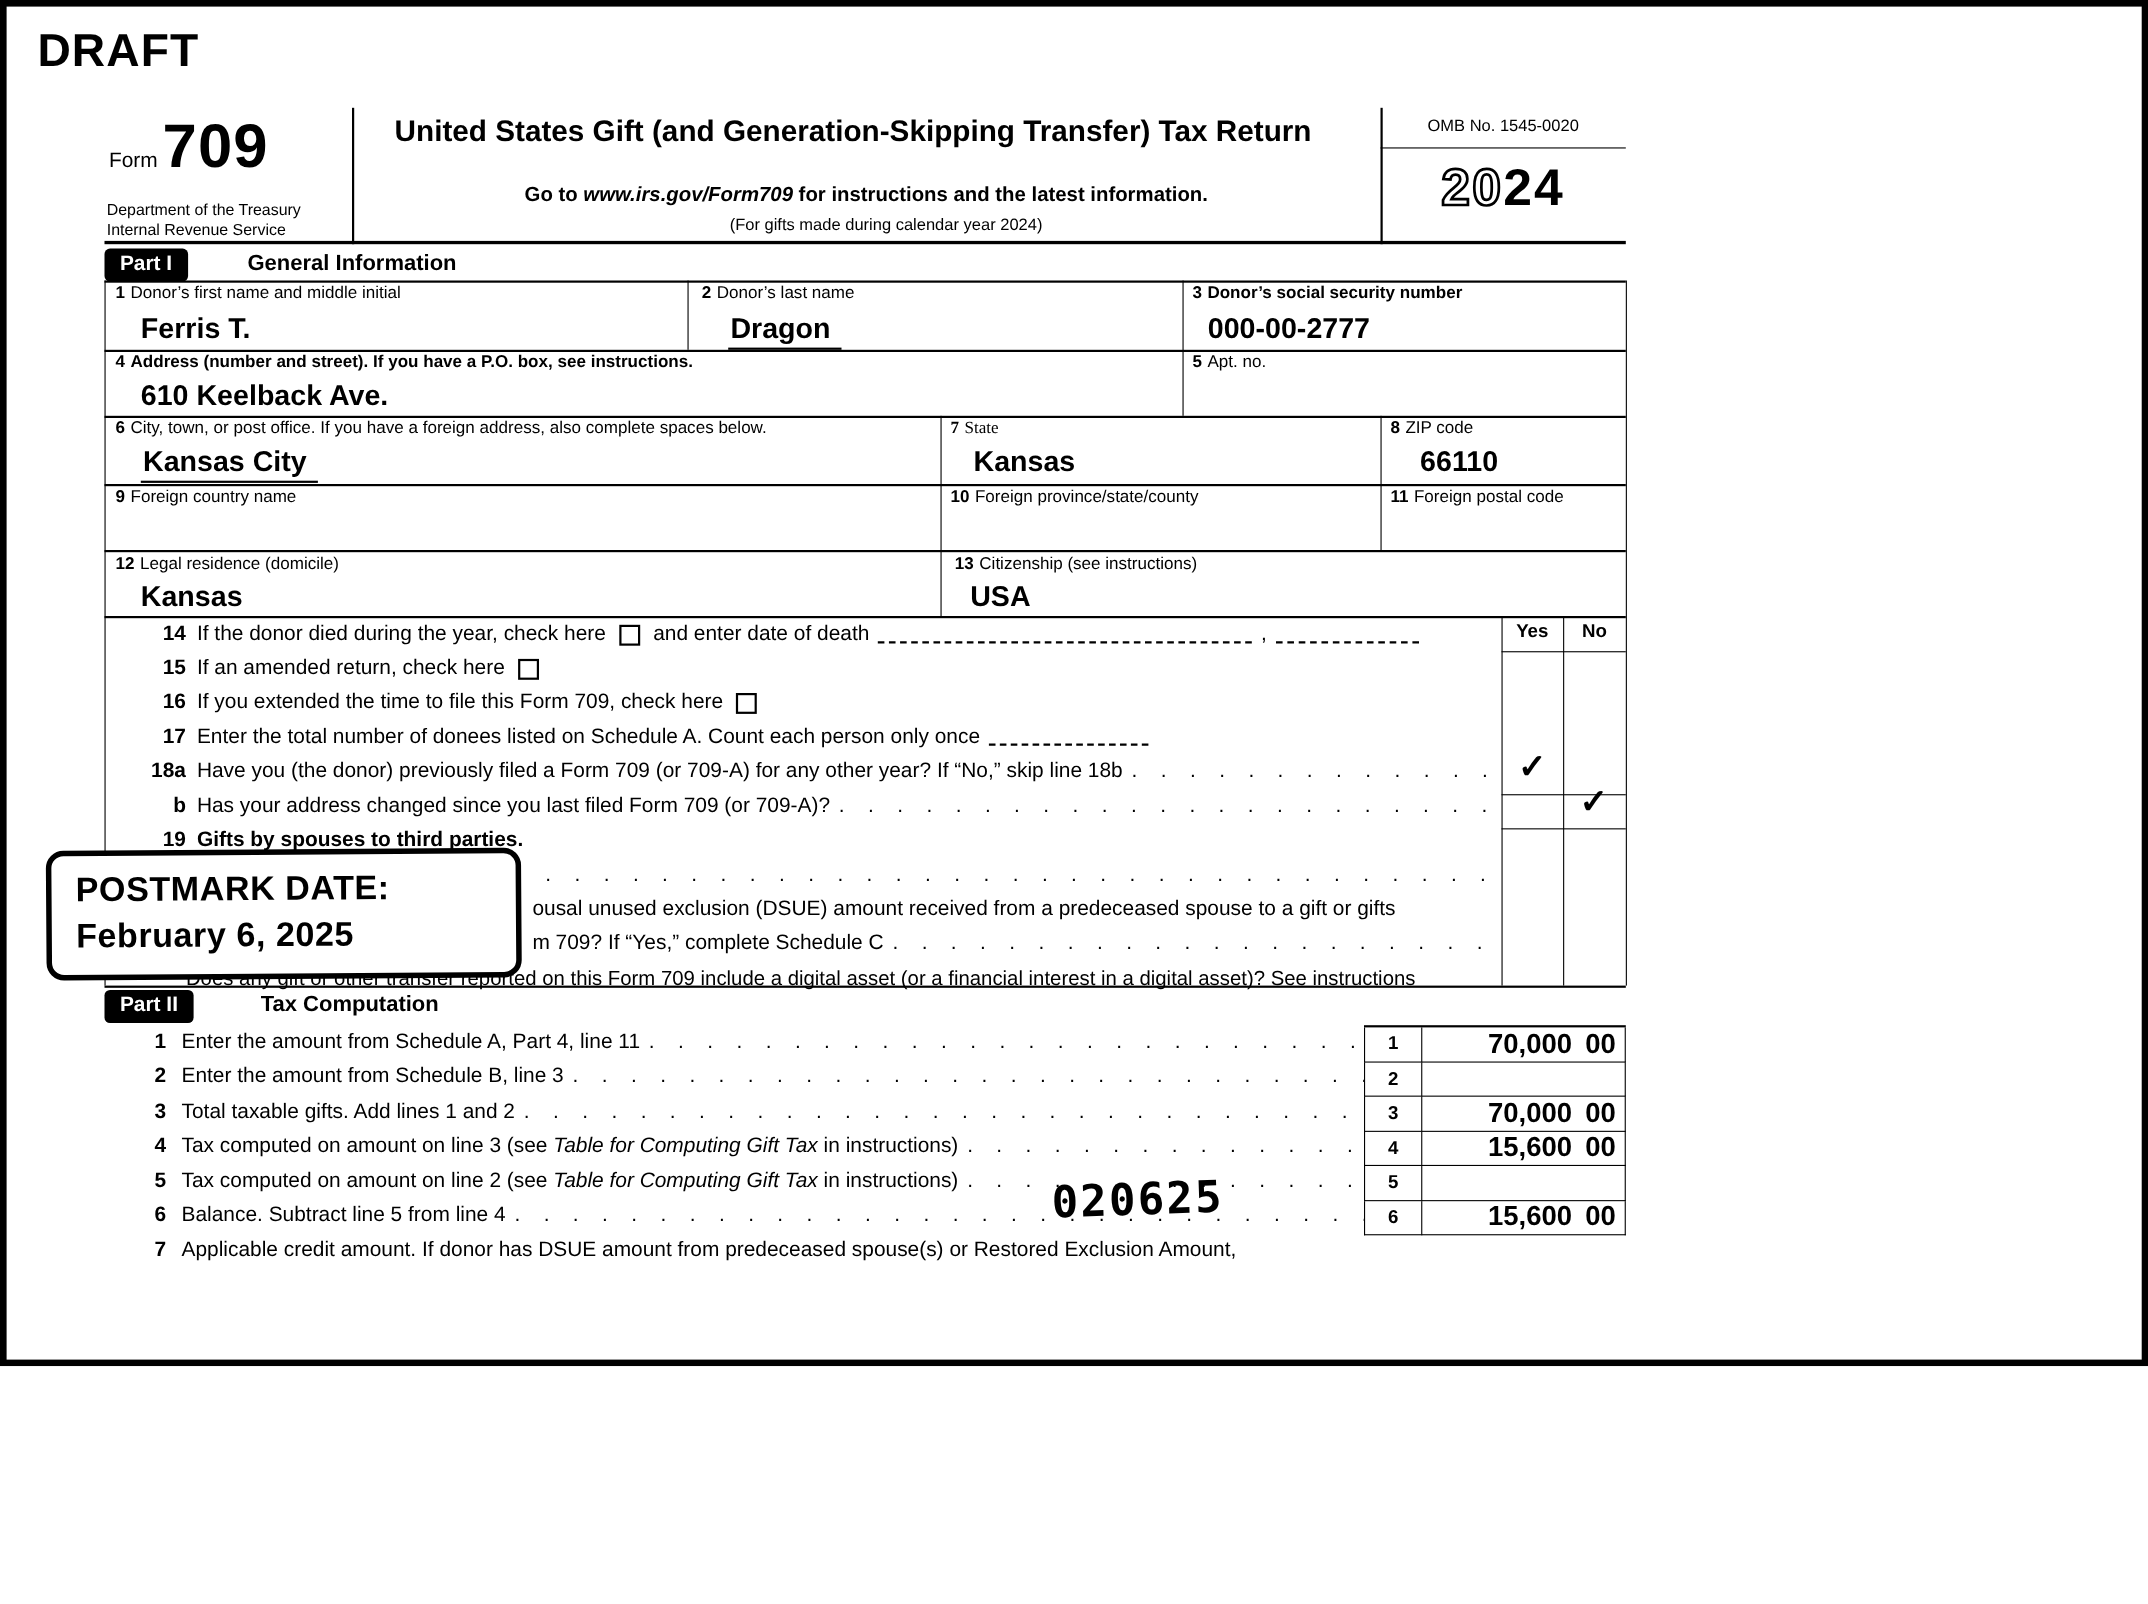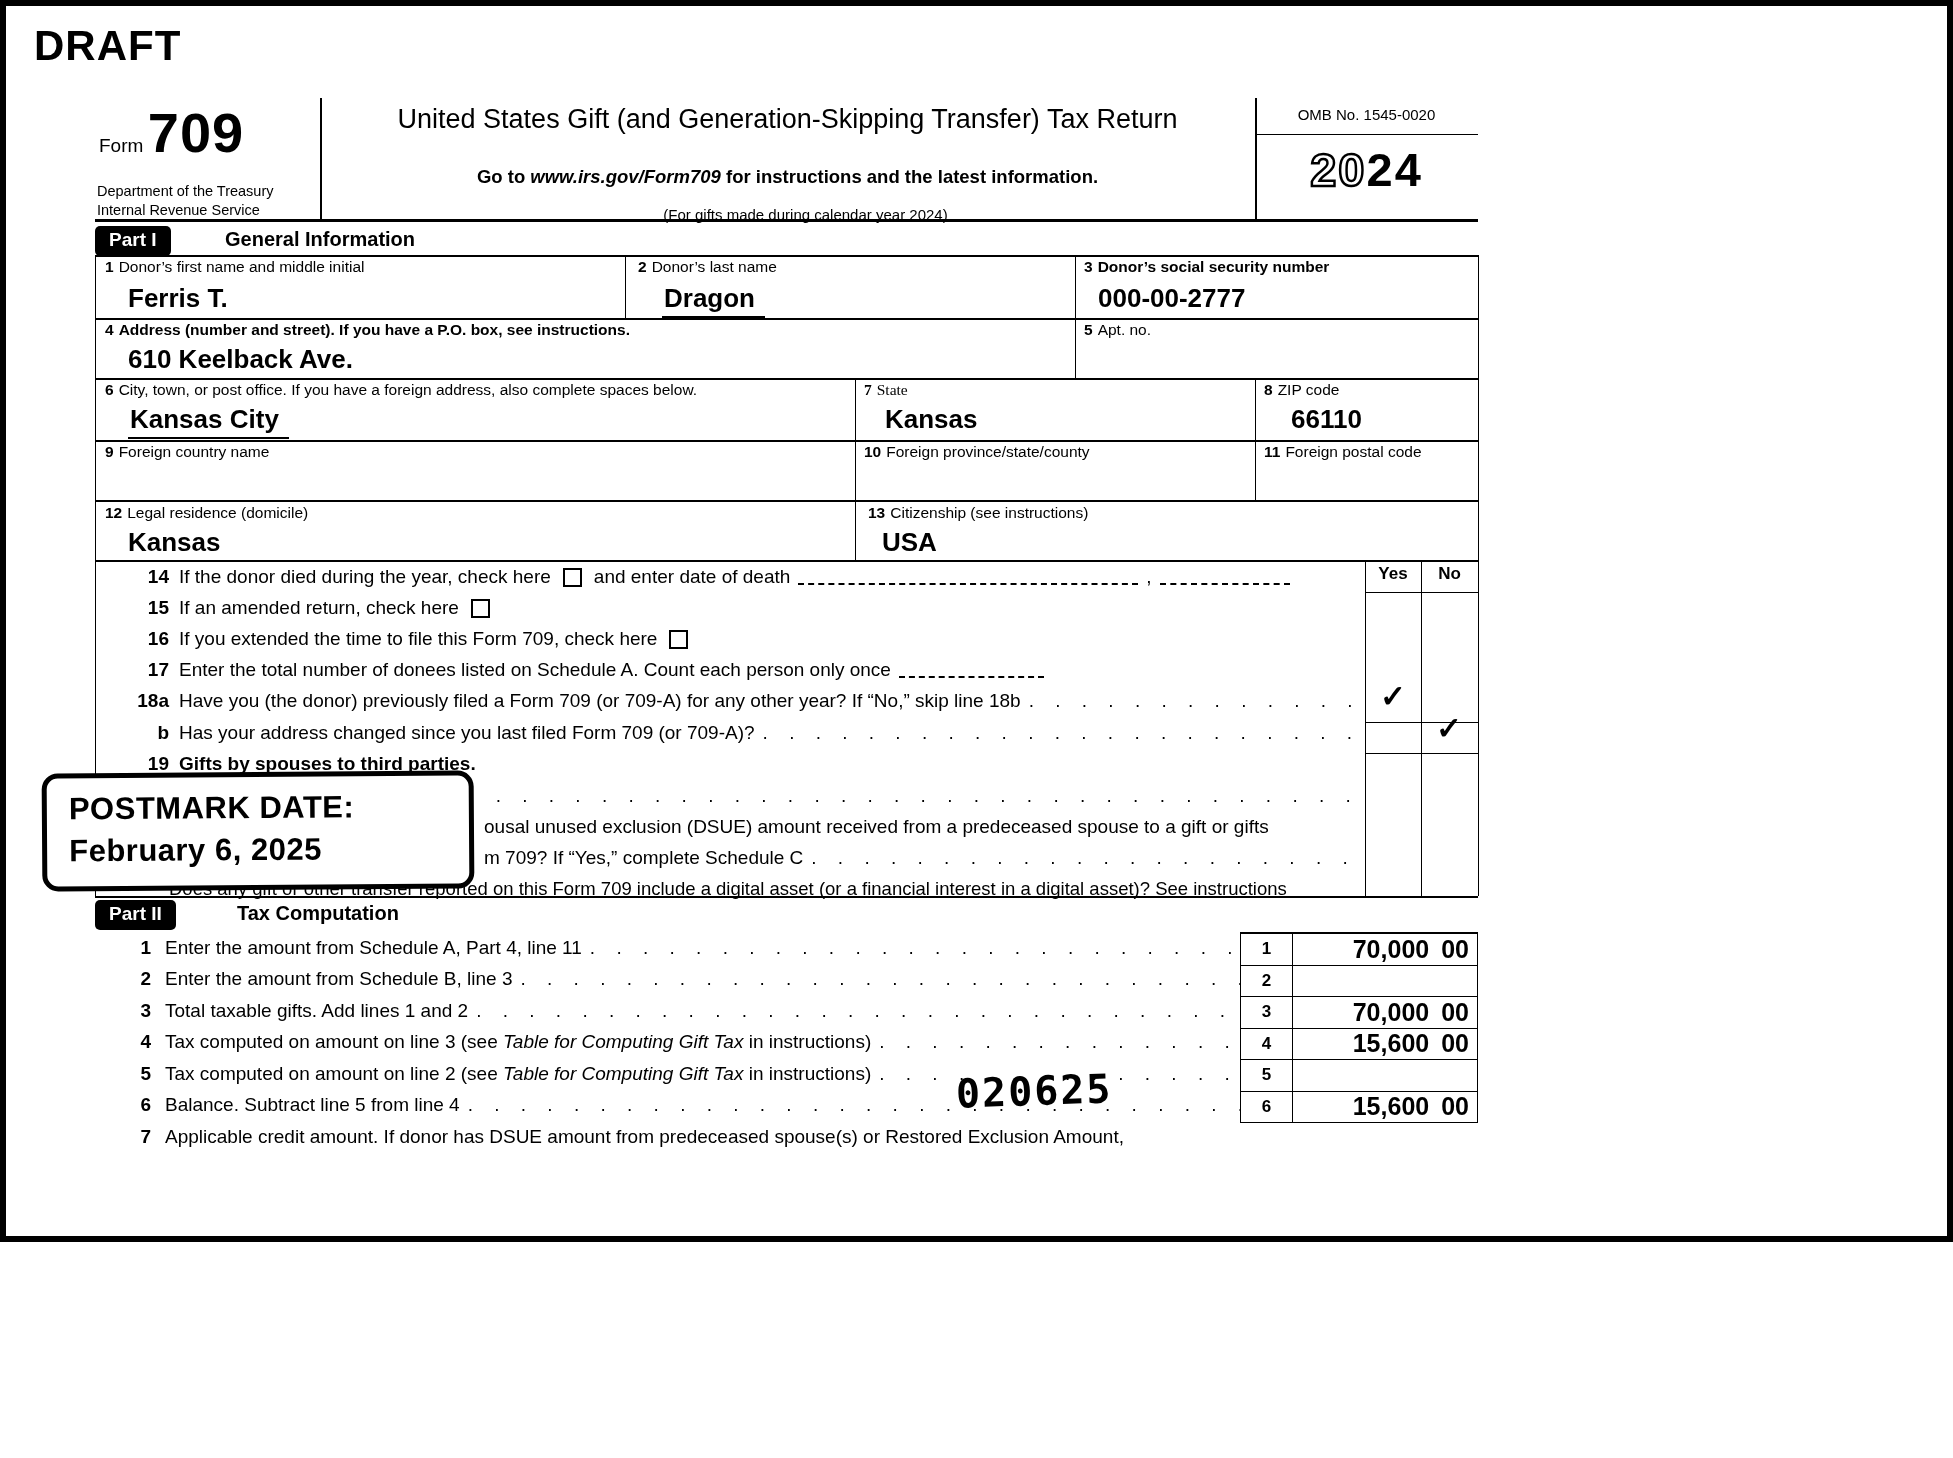--- a/index.html
+++ b/index.html
@@ -20,7 +20,7 @@
   .form-word { font-size:19px; }
   .form-num { font-size:56px; font-weight:800; letter-spacing:1px; }
   .dept { position:absolute; left:2px; top:84px; font-size:14.5px; line-height:1.3; }
-  .title { position:absolute; left:225px; top:6px; width:935px; text-align:center; font-size:27px; font-weight:normal; }
+  .title { position:absolute; left:213px; top:6px; width:935px; text-align:center; font-size:27px; font-weight:bold; }
   .gotoline { position:absolute; left:225px; top:68px; width:935px; text-align:center; font-size:18.5px; font-weight:bold; }
   .gotoline .it { font-style:italic; }
   .calnote { position:absolute; left:225px; top:108px; width:935px; text-align:center; font-size:15px;padding-left:36px; }

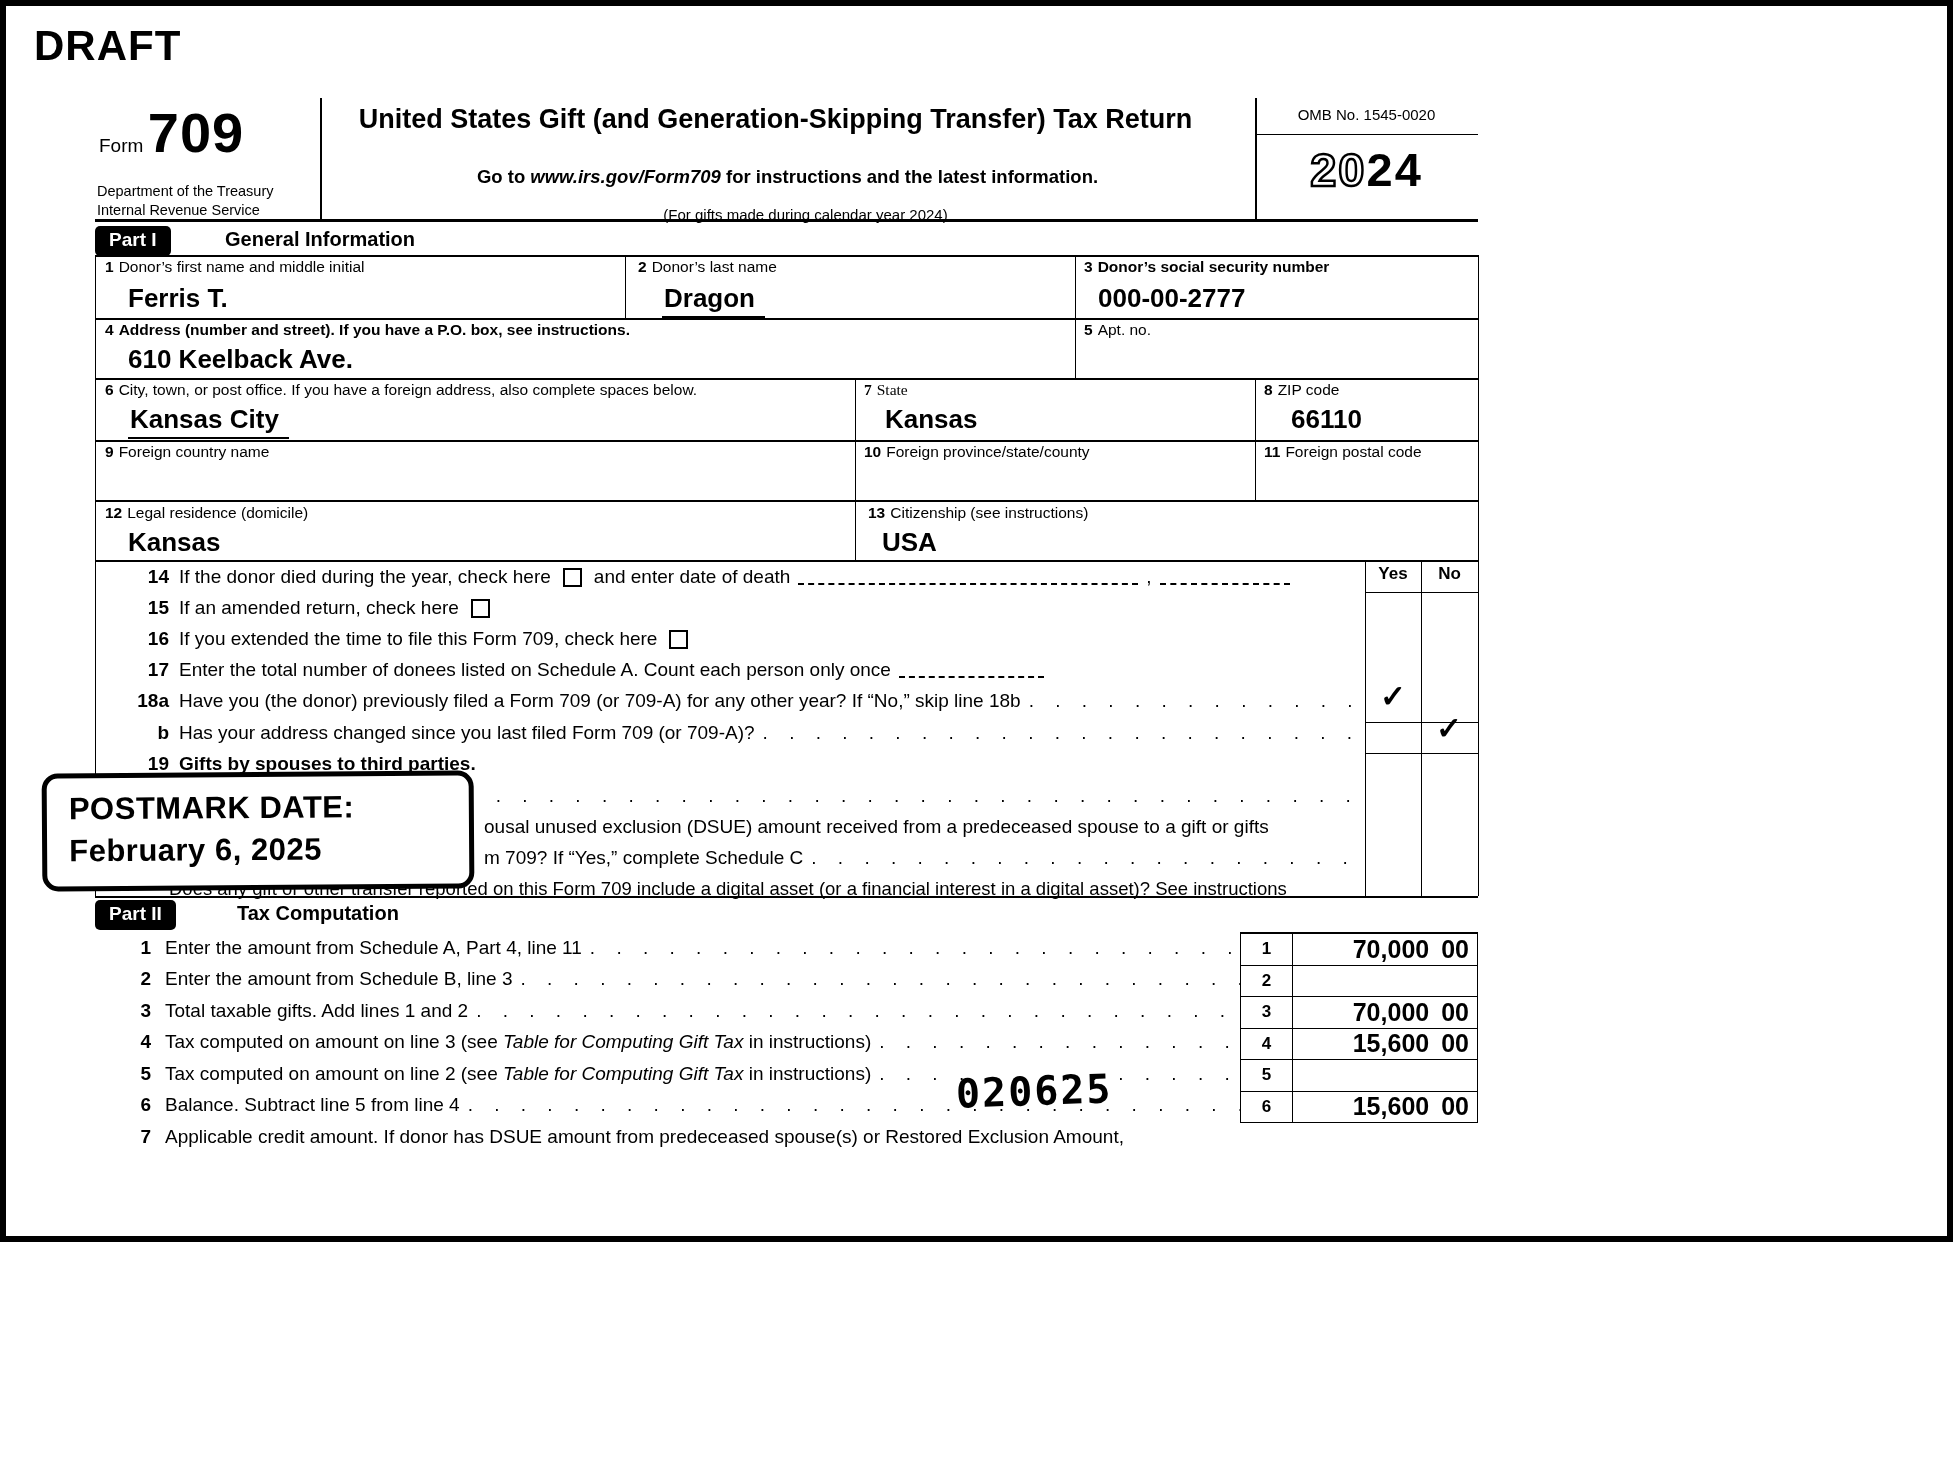--- a/index.html
+++ b/index.html
@@ -23,7 +23,7 @@
   .title { position:absolute; left:213px; top:6px; width:935px; text-align:center; font-size:27px; font-weight:bold; }
   .gotoline { position:absolute; left:225px; top:68px; width:935px; text-align:center; font-size:18.5px; font-weight:bold; }
   .gotoline .it { font-style:italic; }
-  .calnote { position:absolute; left:225px; top:108px; width:935px; text-align:center; font-size:15px;padding-left:36px; }
+  .calnote { position:absolute; left:225px; top:98px; width:935px; text-align:center; font-size:15px;padding-left:36px; }
   .omb { position:absolute; left:1160px; top:8px; width:223px; text-align:center; font-size:15px; }
   .omb-div { position:absolute; left:1160px; top:36px; width:223px; border-top:1.5px solid #000; }
   .year { position:absolute; left:1160px; top:44px; width:223px; text-align:center; font-size:47px; font-weight:800; letter-spacing:2px; }

